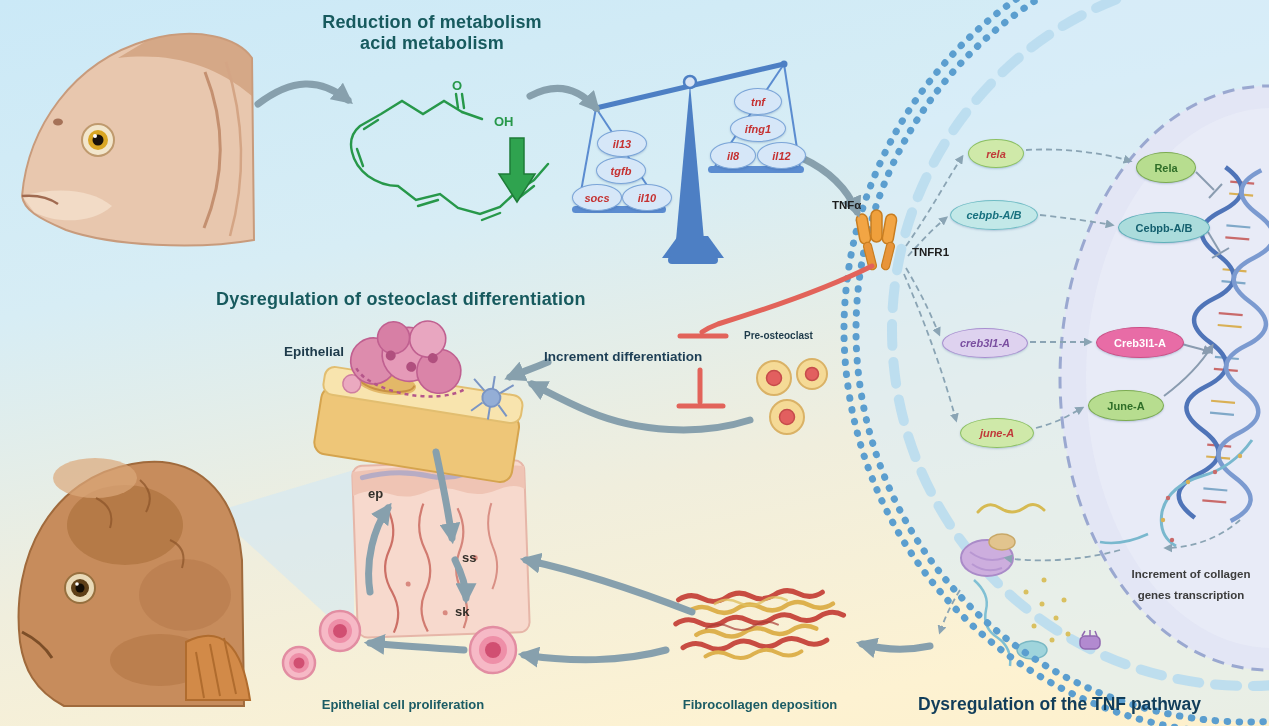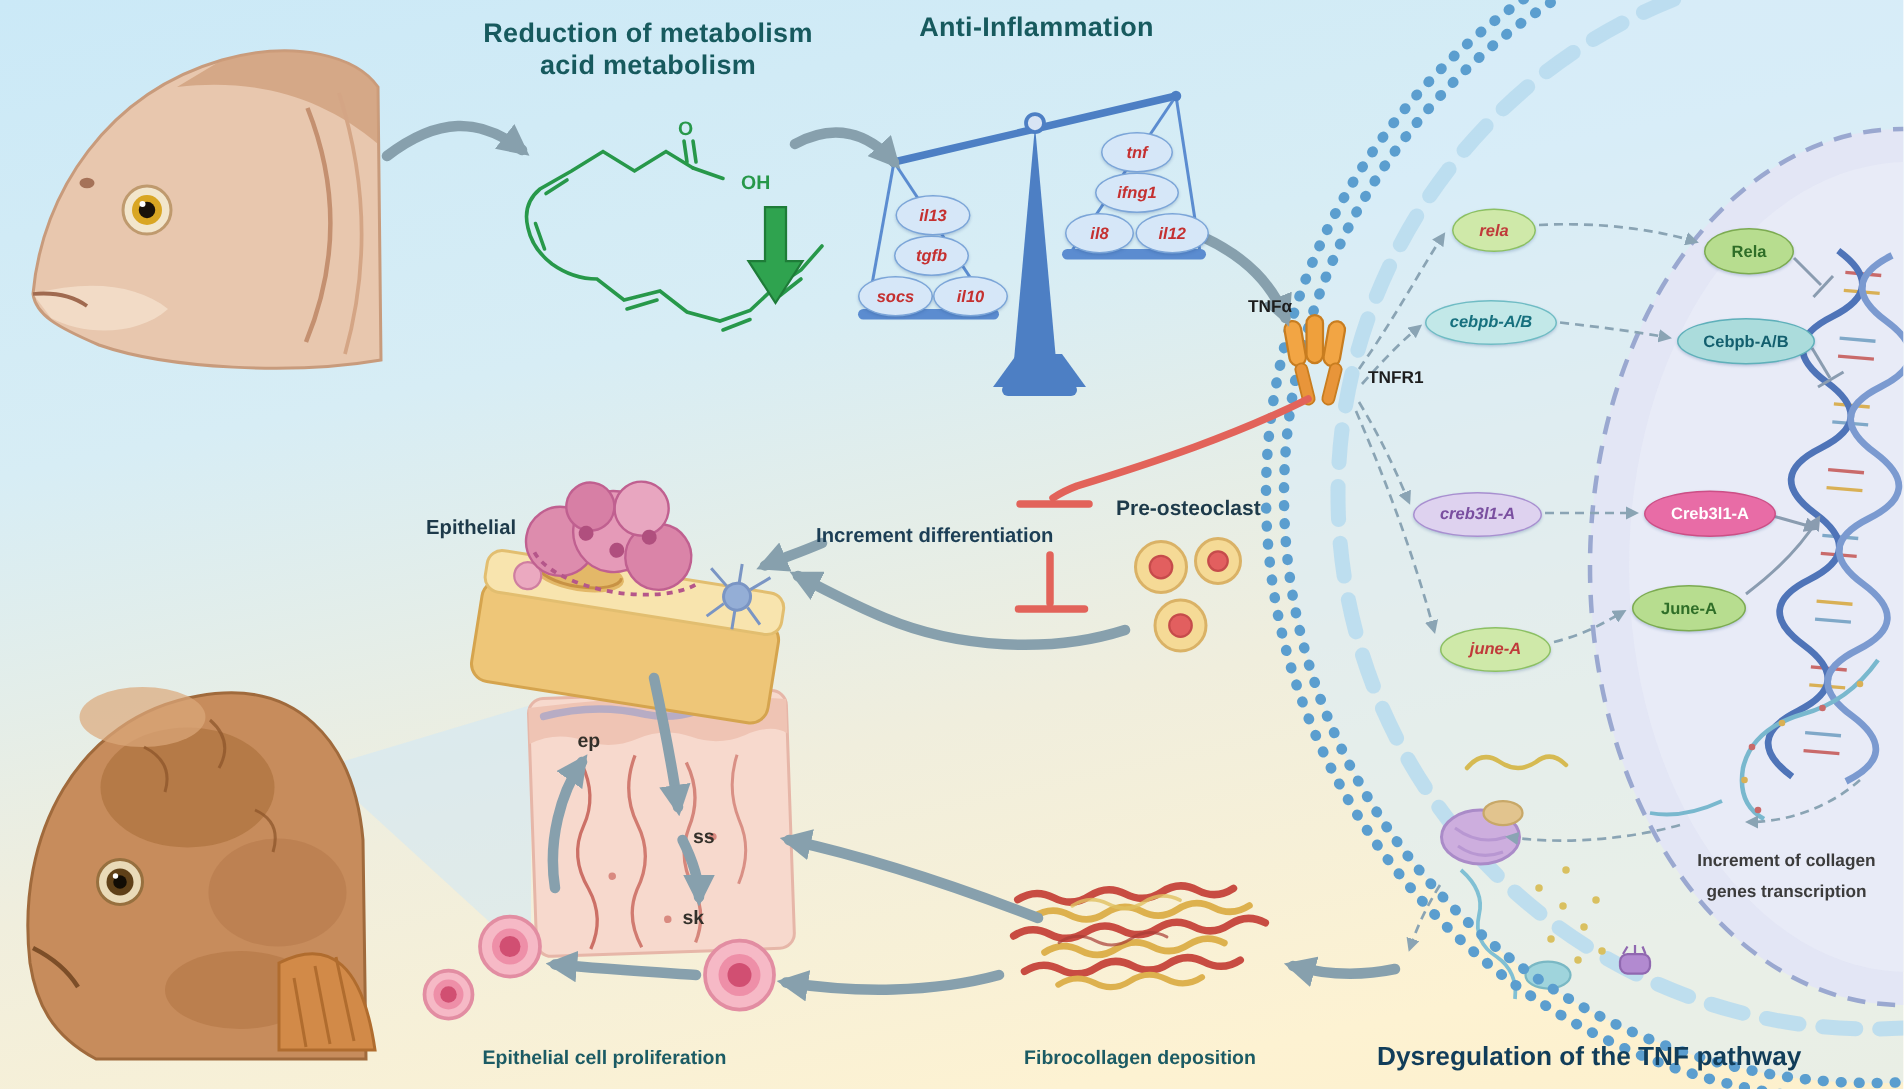--- a/index.html
+++ b/index.html
@@ -301,7 +301,6 @@
   </div>
 
   <div class="txt title" style="left:576px;top:8px;width:230px;">
-    <div>Anti-Inflammation</div>
   </div>
 
 

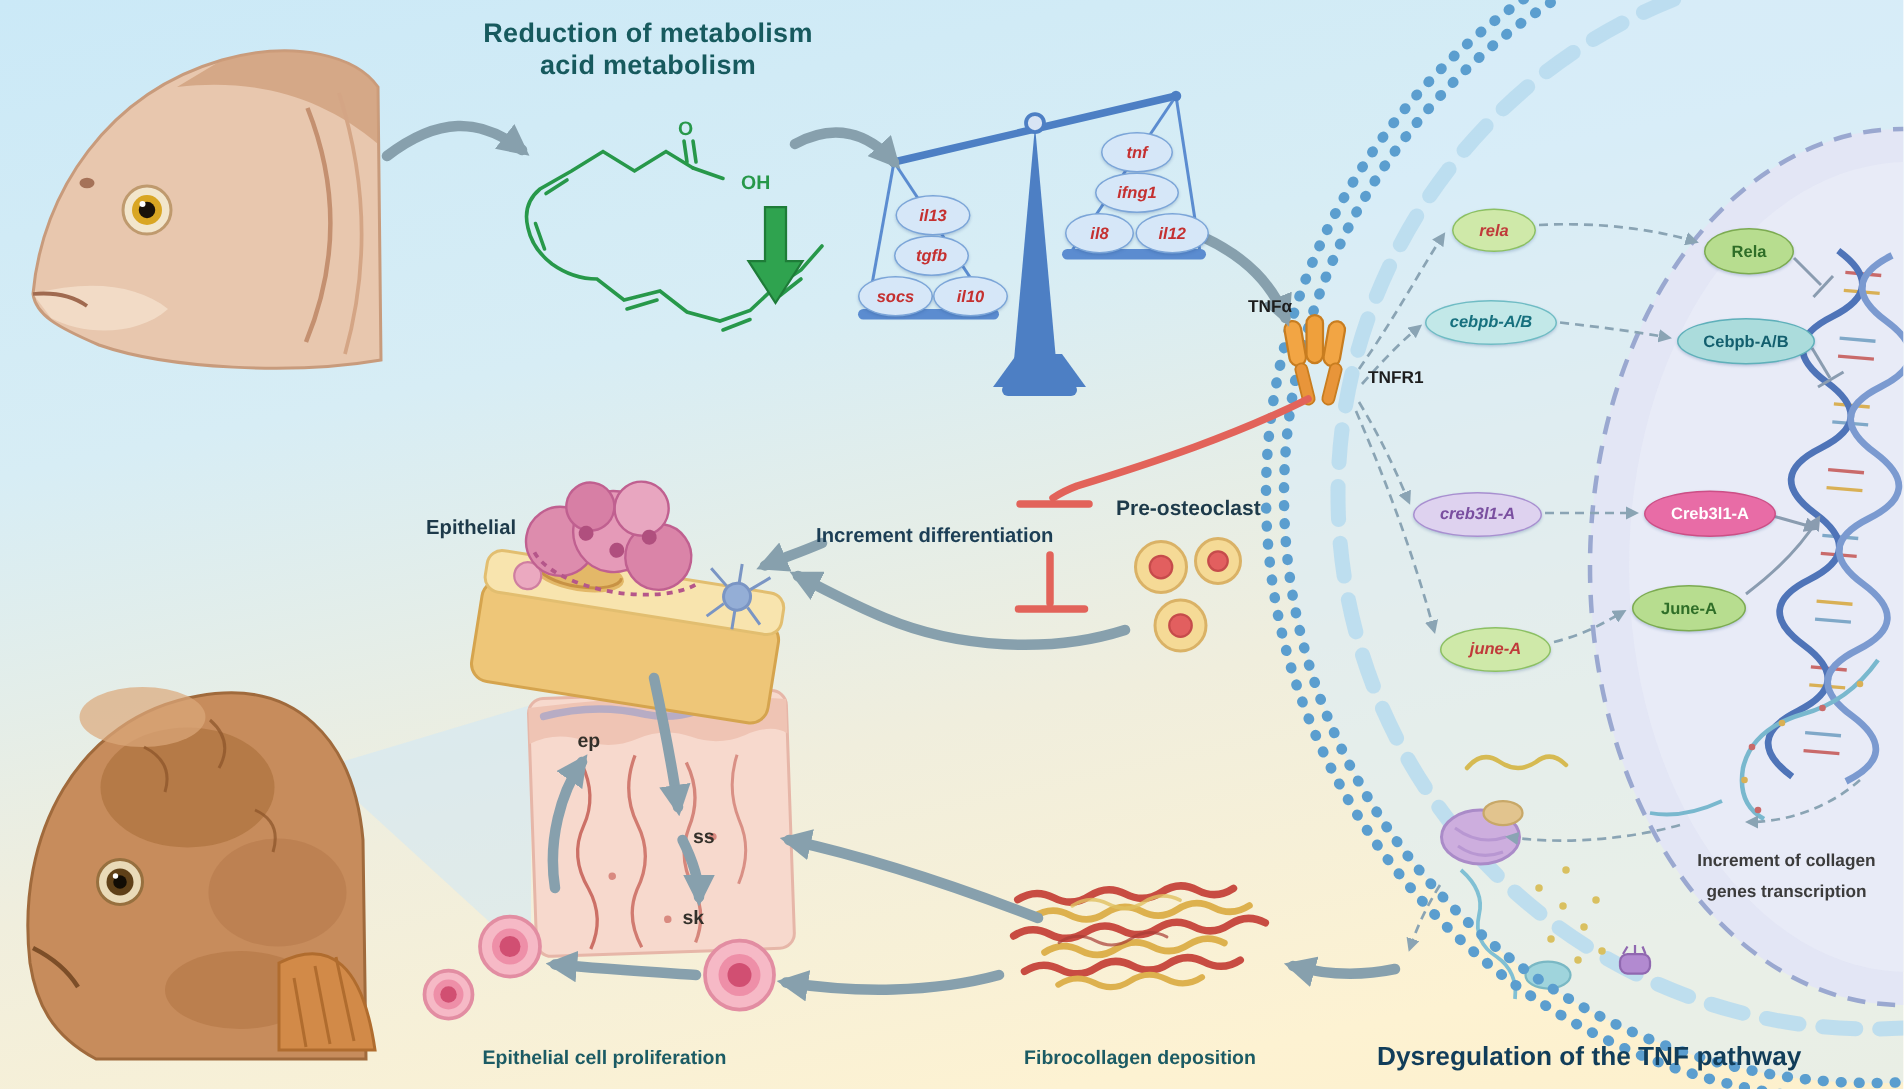--- a/index.html
+++ b/index.html
@@ -303,6 +303,7 @@
   <div class="txt title" style="left:576px;top:8px;width:230px;">
   </div>
 
+  <div class="txt title" style="left:216px;top:289px;width:430px;text-align:left;">Dysregulation of osteoclast differentiation</div>
 
   <div class="txt title-dark" style="left:918px;top:694px;width:346px;">Dysregulation of the TNF pathway</div>
 

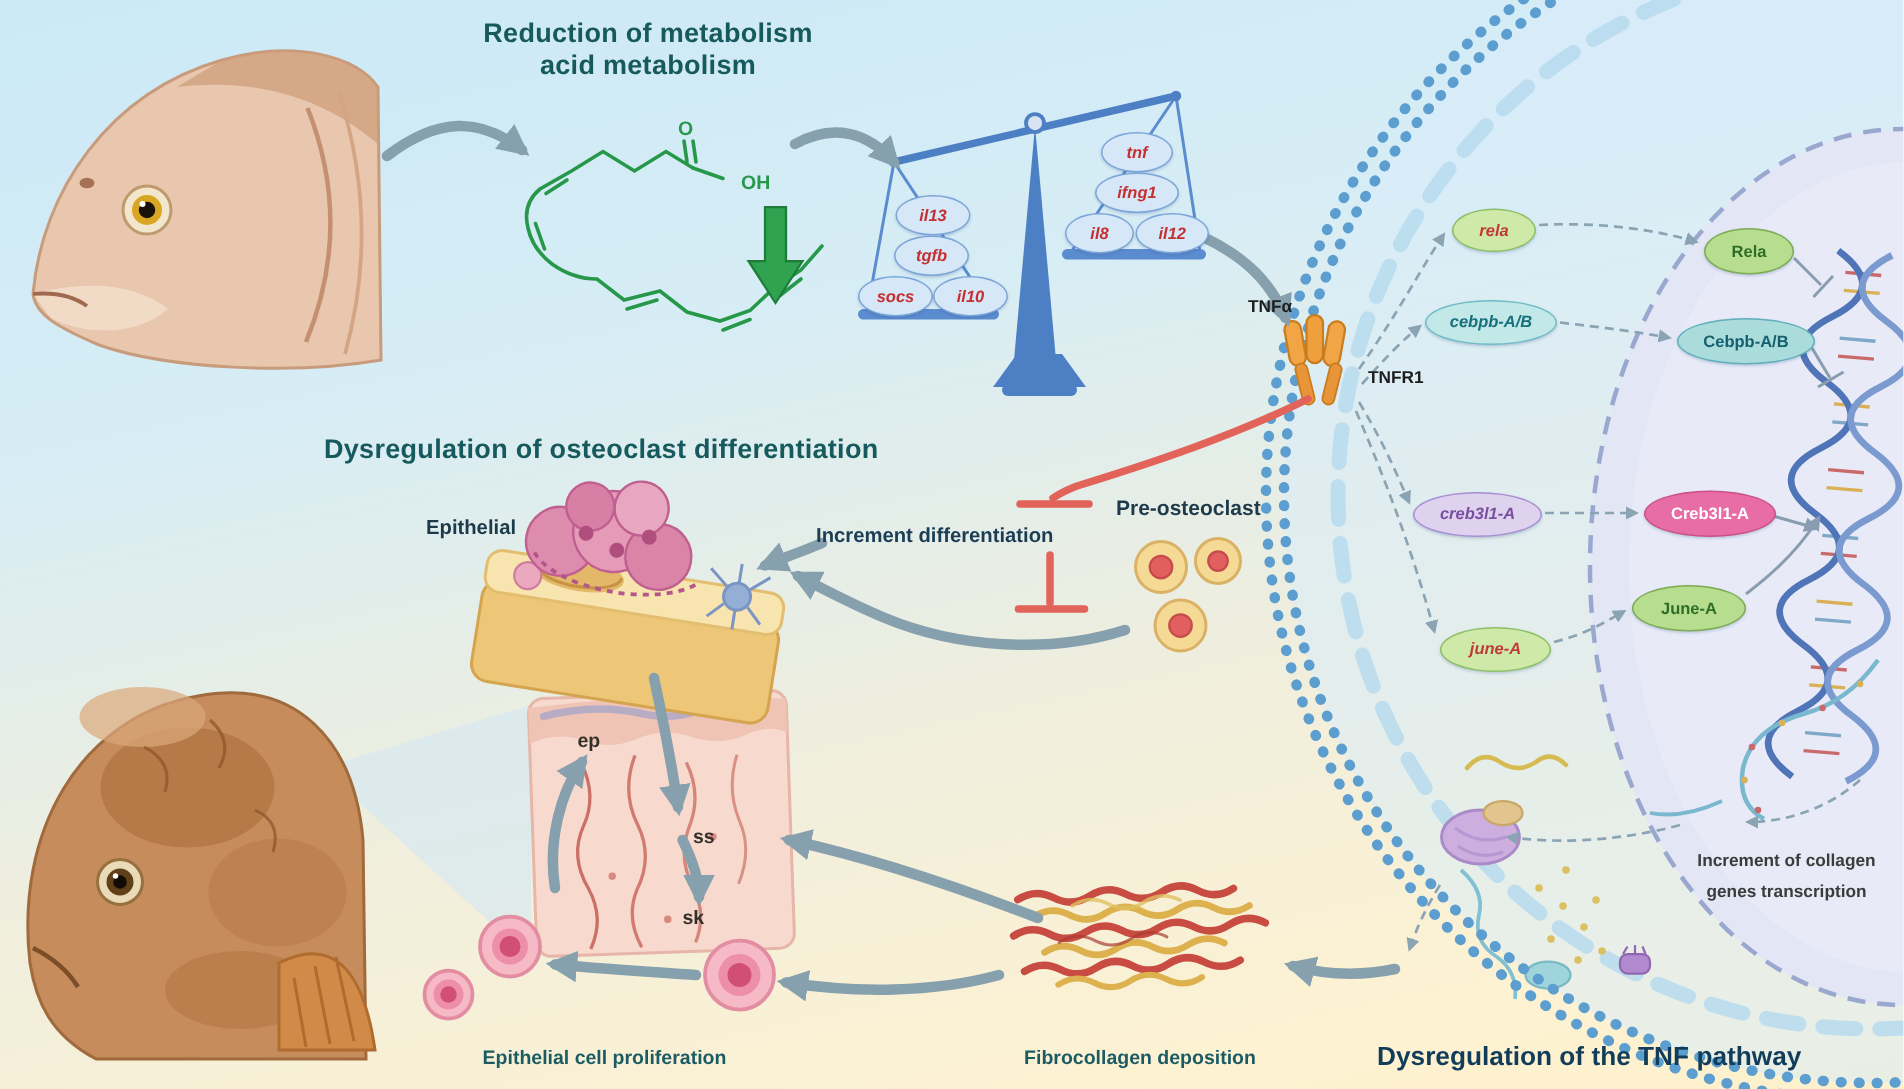--- a/index.html
+++ b/index.html
@@ -309,7 +309,7 @@
 
   <div class="lbl" style="left:284px;top:344px;font-size:13.5px;">Epithelial</div>
   <div class="lbl" style="left:544px;top:349px;font-size:13.5px;color:#1c3e55;">Increment differentiation</div>
-  <div class="lbl" style="left:744px;top:330px;font-size:14px;">Pre-osteoclast</div>
+  <div class="lbl" style="left:744px;top:330px;font-size:10px;">Pre-osteoclast</div>
 
   <div class="lbl" style="left:385px;top:486px;font-size:13px;color:#33302a;">ep</div>
   <div class="lbl" style="left:462px;top:550px;font-size:13px;color:#33302a;">ss</div>

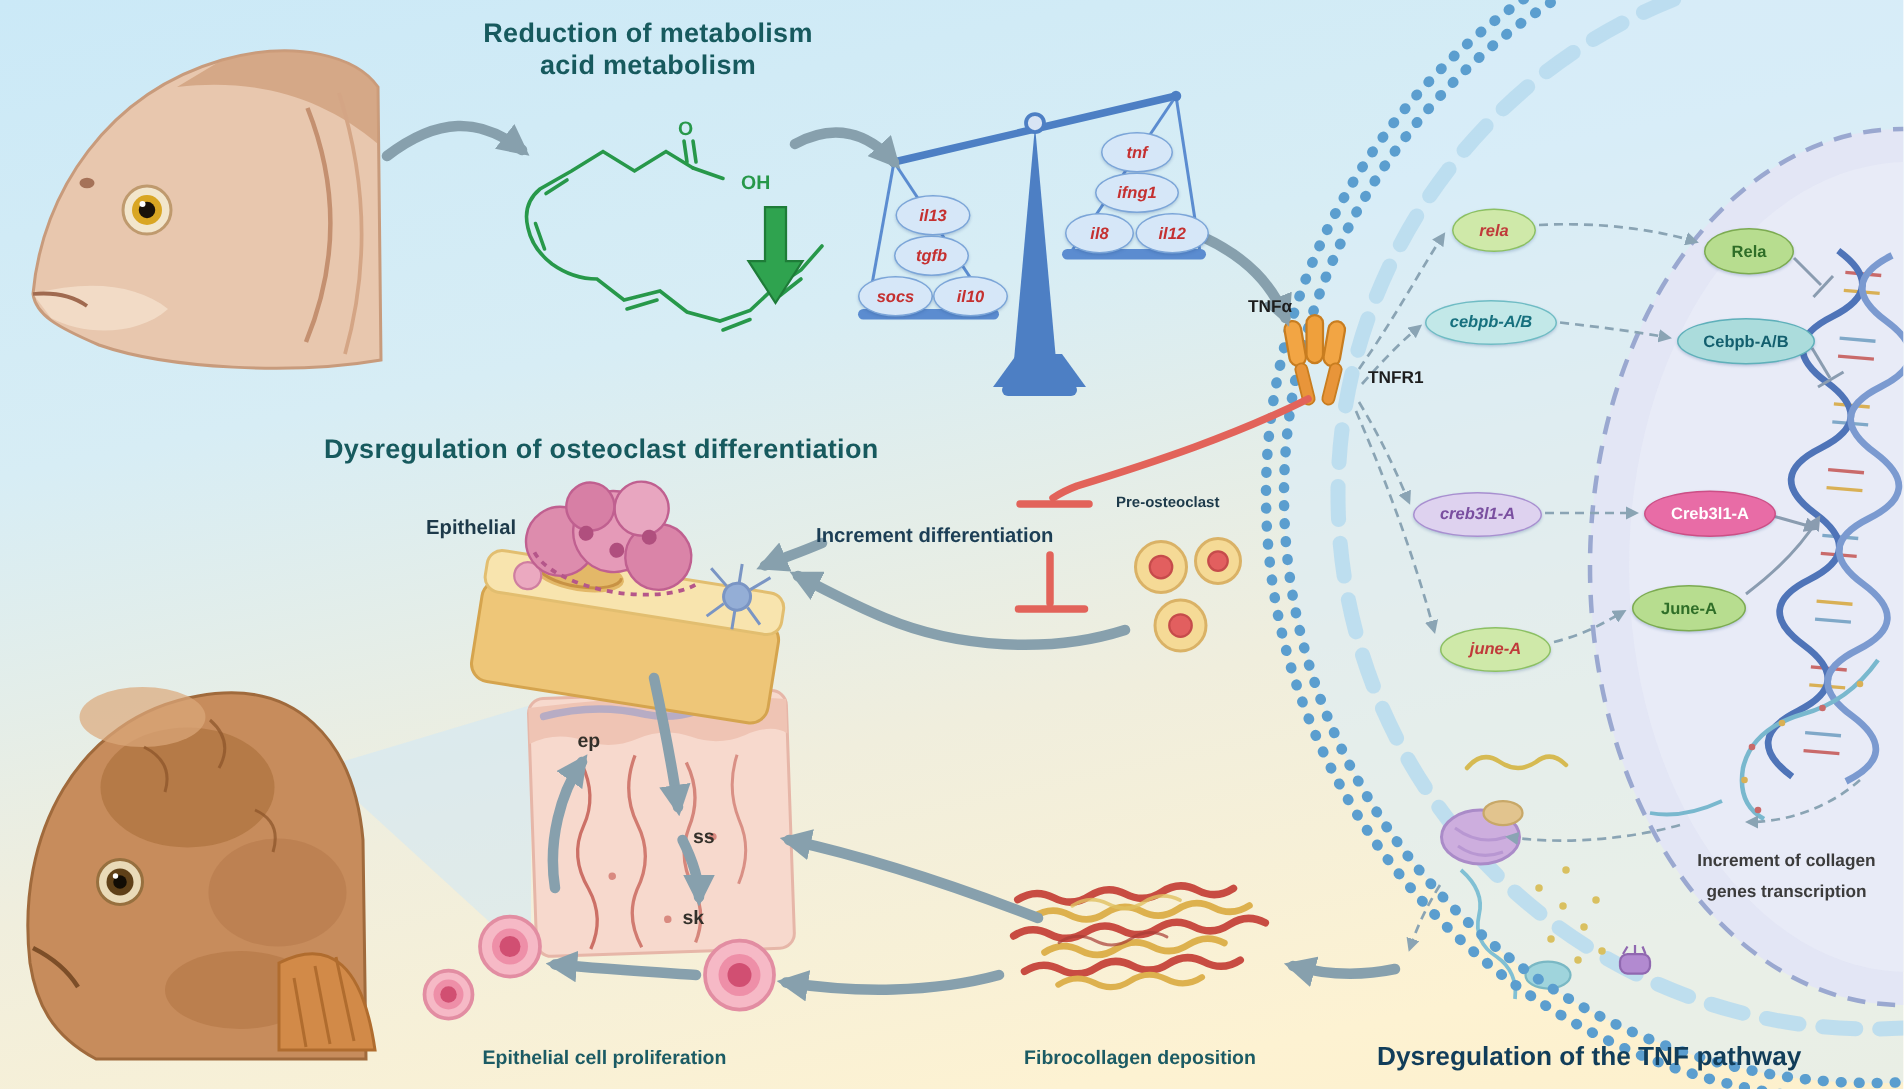--- a/index.html
+++ b/index.html
@@ -311,7 +311,7 @@
   <div class="lbl" style="left:544px;top:349px;font-size:13.5px;color:#1c3e55;">Increment differentiation</div>
   <div class="lbl" style="left:744px;top:330px;font-size:10px;">Pre-osteoclast</div>
 
-  <div class="lbl" style="left:385px;top:486px;font-size:13px;color:#33302a;">ep</div>
+  <div class="lbl" style="left:368px;top:486px;font-size:13px;color:#33302a;">ep</div>
   <div class="lbl" style="left:462px;top:550px;font-size:13px;color:#33302a;">ss</div>
   <div class="lbl" style="left:455px;top:604px;font-size:13px;color:#33302a;">sk</div>
 

